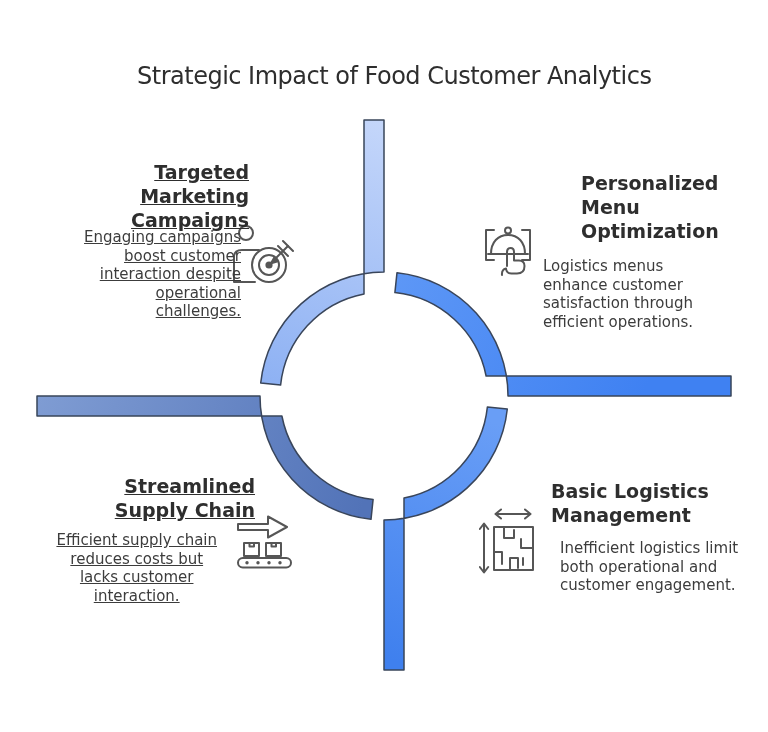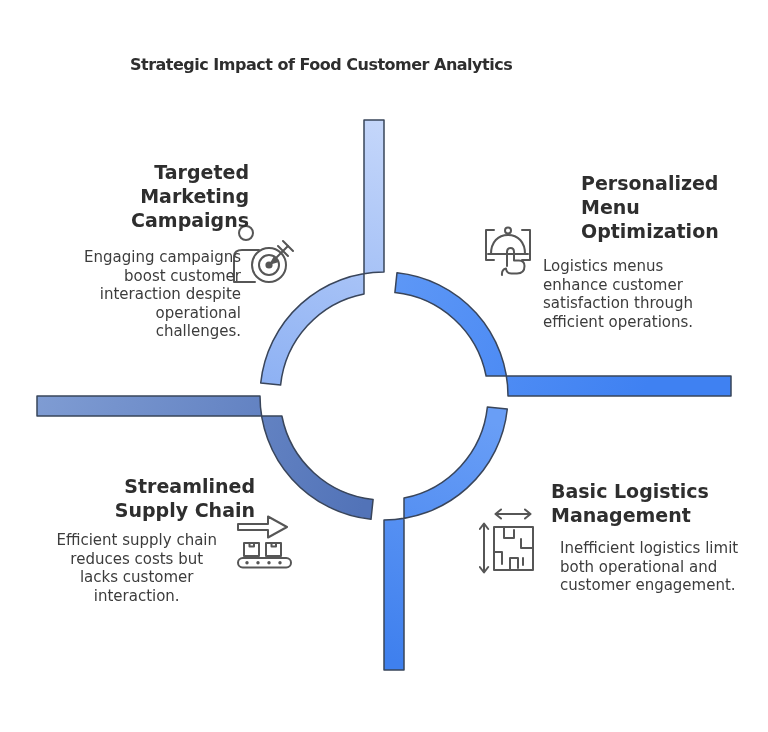--- a/index.html
+++ b/index.html
@@ -24,9 +24,9 @@
     position: absolute;
     left: 126px;
     top: 51px;
-    margin: 4px;
-    font-size: 16px;
-    font-weight: bold;
+    margin: 11px;
+    font-size: 24px;
+    font-weight: normal;
     letter-spacing: -0.5px;
     color: var(--heading-text, #2e2e2e);
     white-space: nowrap;

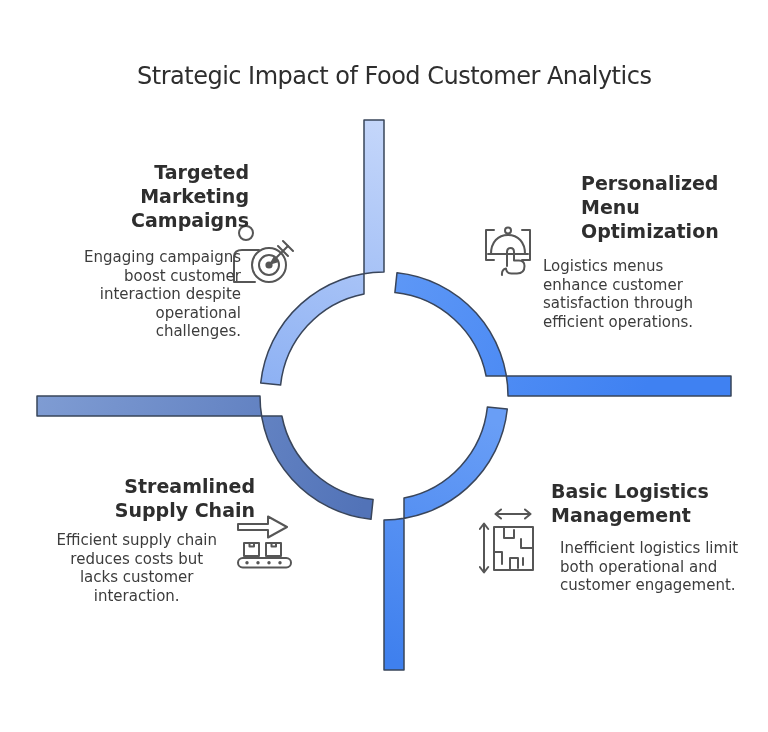--- a/index.html
+++ b/index.html
@@ -49,7 +49,7 @@
     white-space: pre-line;
     z-index: 2;
   }
-  .align-r { text-align: right; }
+  .align-r { text-align: right; text-decoration: underline; }
   .q-icon {
     position: absolute;
     z-index: 1;

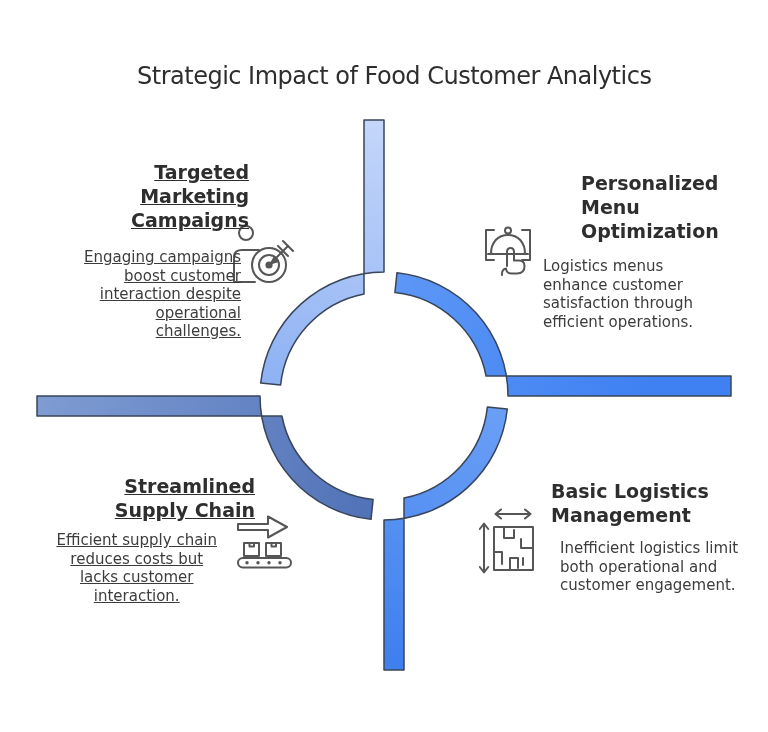--- a/index.html
+++ b/index.html
@@ -74,7 +74,7 @@
   }
   
   #tl-title { right: 519px; top: 160px; }
-  #tl-desc  { right: 527px; top: 248px; }
+  #tl-desc  { right: 527px; top: 228px; }
   #tr-title { left: 543px;  top: 171px; margin-left: 38px; }
   #tr-desc  { left: 543px;  top: 257px; }
   #bl-title { right: 513px; top: 474px; text-align: right; }

